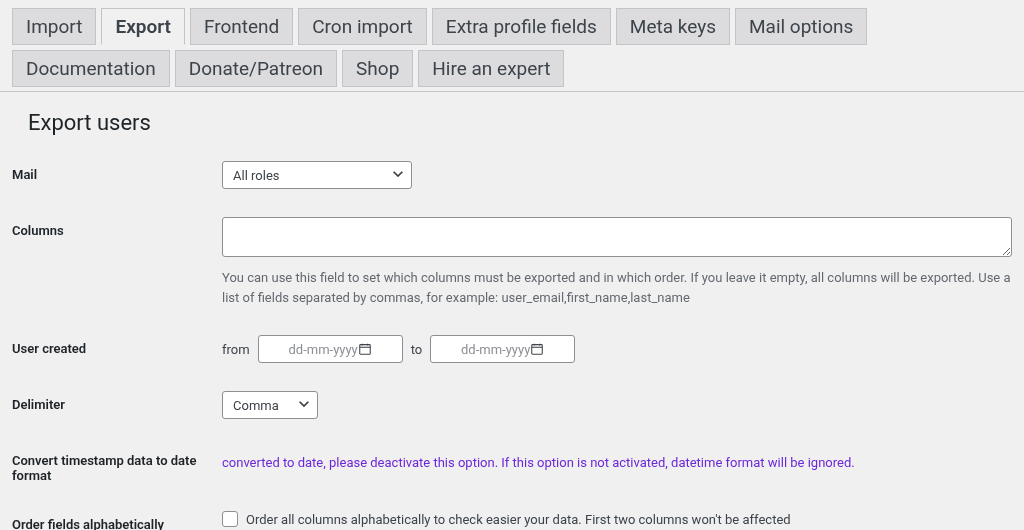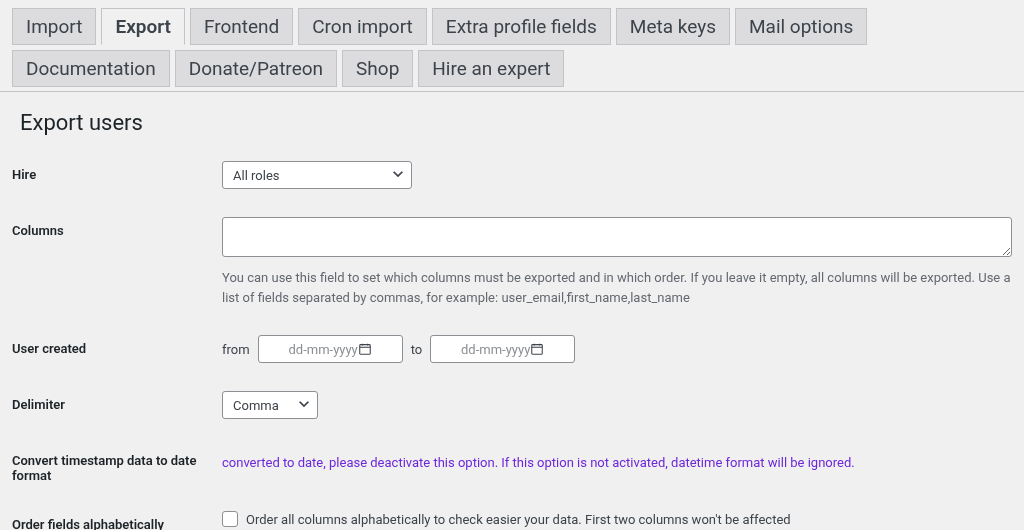--- a/index.html
+++ b/index.html
@@ -39,7 +39,7 @@
       font-size: 22px;
       font-weight: 400;
       color: #1d2327;
-      padding: 18px 12px 0 20px;
+      padding: 18px 12px 0 28px;
     }
     .form { padding: 12px; }
     .form-row {

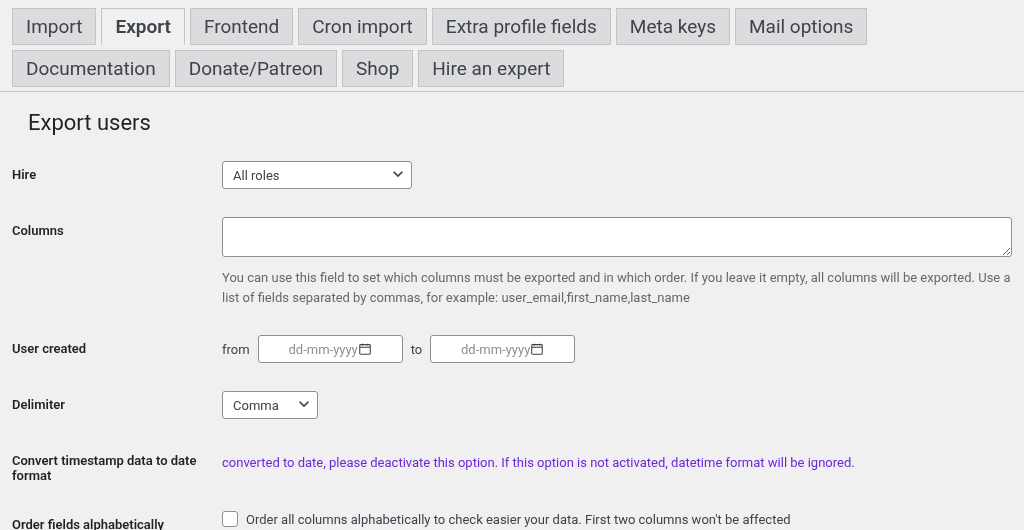--- a/index.html
+++ b/index.html
@@ -161,7 +161,7 @@
 <div class="form">
 
   <div class="form-row">
-    <div class="form-label">Hire</div>
+    <div class="form-label">Mail</div>
     <div class="form-control">
       <div class="select role">
         <span>All roles</span>

